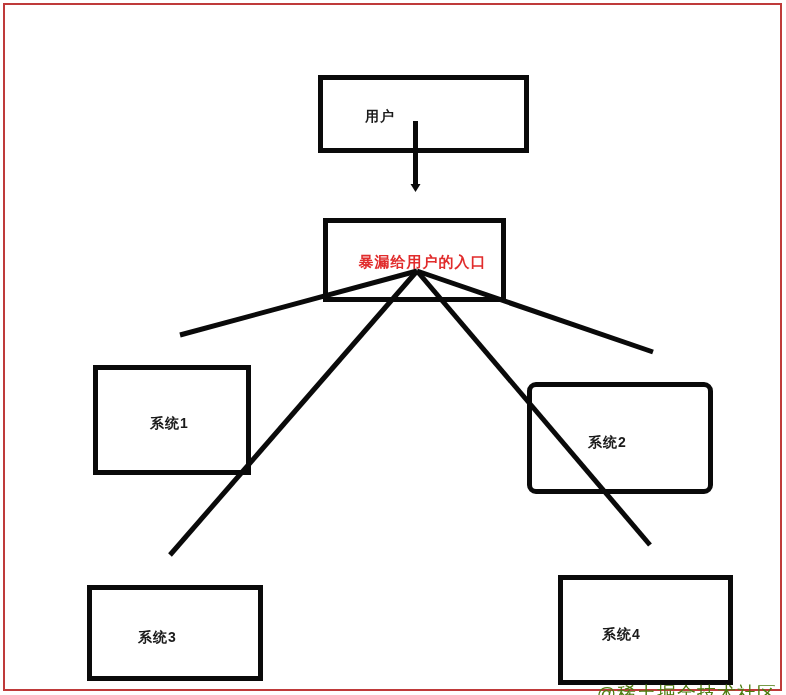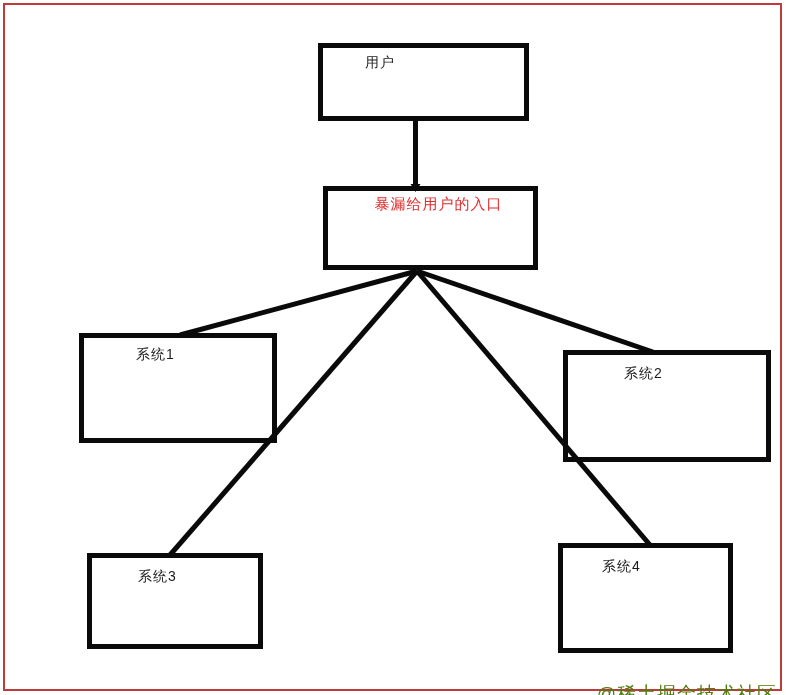--- a/index.html
+++ b/index.html
@@ -31,11 +31,13 @@
     background: #ffffff;
     border: 5px solid #0a0a0a;
     display: flex;
+    align-items: center;
     z-index: 2;
-    font-weight: normal;
+    font-weight: bold;
     font-size: 14px;
     color: #1a1a1a;
     letter-spacing: 1px;
+    margin-top: 32px;
   }
   .node-user   { left: 318px; top: 43px;  width: 211px; height: 78px;  padding-left: 42px; padding-top: 6px; }
   .node-entry  { left: 323px; top: 186px; width: 215px; height: 84px;  justify-content: center; padding-left: 16px; padding-top: 4px; font-size: 15px; }

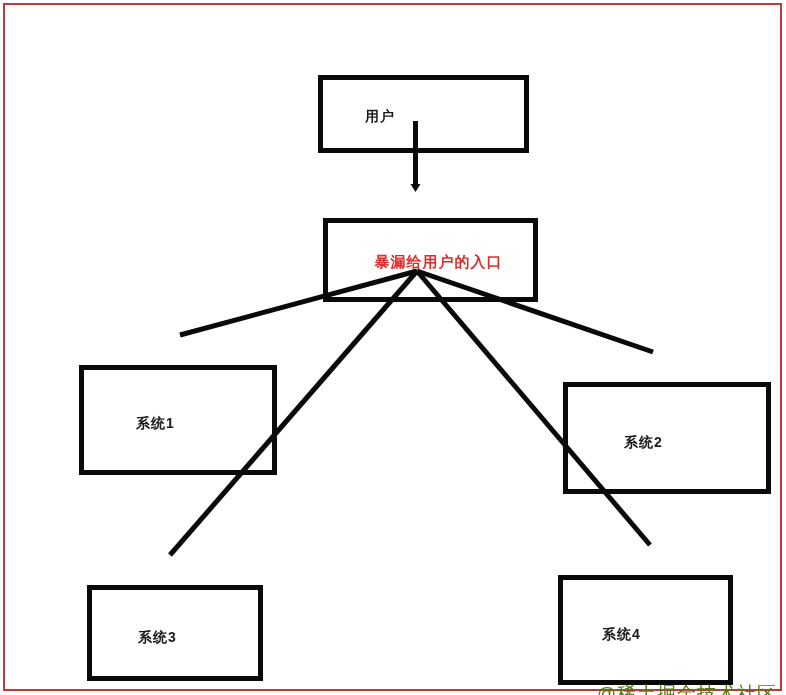--- a/index.html
+++ b/index.html
@@ -40,7 +40,7 @@
     margin-top: 32px;
   }
   .node-user   { left: 318px; top: 43px;  width: 211px; height: 78px;  padding-left: 42px; padding-top: 6px; }
-  .node-entry  { left: 323px; top: 186px; width: 215px; height: 84px;  justify-content: center; padding-left: 16px; padding-top: 4px; font-size: 15px; }
+  .node-entry  { left: 323px; top: 186px; width: 183px; height: 84px;  justify-content: center; padding-left: 16px; padding-top: 4px; font-size: 15px; }
   .node-entry .label { color: #e12c2c; }
   .node-sys1   { left: 79px;  top: 333px; width: 198px; height: 110px; padding-left: 52px; padding-top: 8px; }
   .node-sys2   { left: 563px; top: 350px; width: 208px; height: 112px; padding-left: 56px; padding-top: 10px; }

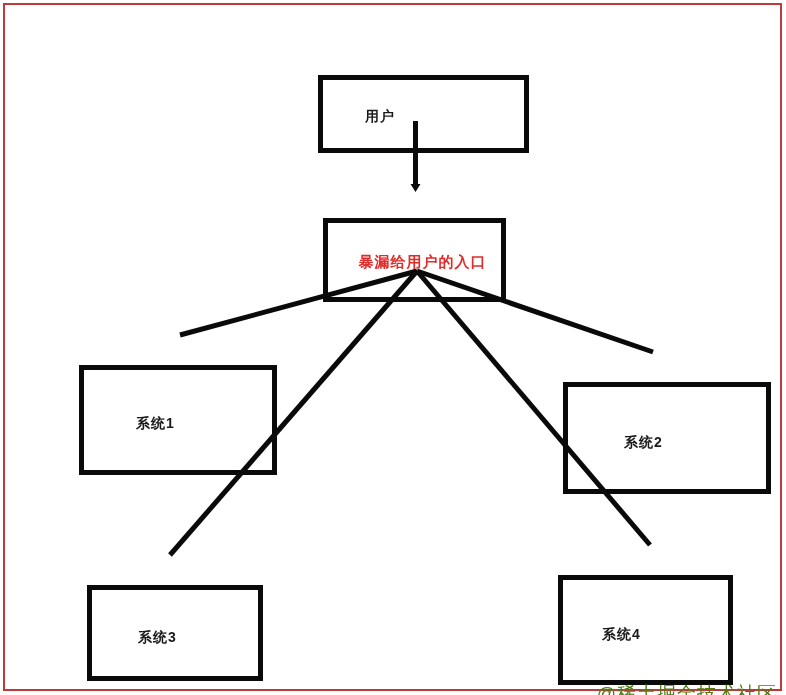--- a/index.html
+++ b/index.html
@@ -42,7 +42,7 @@
   .node-user   { left: 318px; top: 43px;  width: 211px; height: 78px;  padding-left: 42px; padding-top: 6px; }
   .node-entry  { left: 323px; top: 186px; width: 183px; height: 84px;  justify-content: center; padding-left: 16px; padding-top: 4px; font-size: 15px; }
   .node-entry .label { color: #e12c2c; }
-  .node-sys1   { left: 79px;  top: 333px; width: 198px; height: 110px; padding-left: 52px; padding-top: 8px; }
+  .node-sys1   { left: 93px;  top: 333px; width: 158px; height: 110px; padding-left: 52px; padding-top: 8px; }
   .node-sys2   { left: 563px; top: 350px; width: 208px; height: 112px; padding-left: 56px; padding-top: 10px; }
   .node-sys3   { left: 87px;  top: 553px; width: 176px; height: 96px; padding-left: 46px; padding-top: 10px; }
   .node-sys4   { left: 558px; top: 543px; width: 175px; height: 110px; padding-left: 39px; padding-top: 10px; }

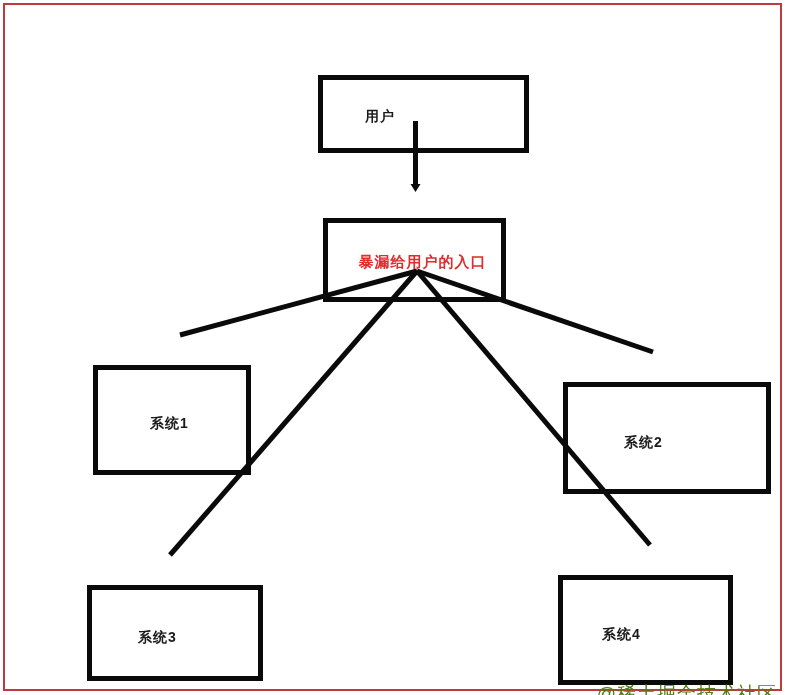--- a/index.html
+++ b/index.html
@@ -43,7 +43,7 @@
   .node-entry  { left: 323px; top: 186px; width: 183px; height: 84px;  justify-content: center; padding-left: 16px; padding-top: 4px; font-size: 15px; }
   .node-entry .label { color: #e12c2c; }
   .node-sys1   { left: 93px;  top: 333px; width: 158px; height: 110px; padding-left: 52px; padding-top: 8px; }
-  .node-sys2   { left: 563px; top: 350px; width: 208px; height: 112px; padding-left: 56px; padding-top: 10px; }
+  .node-sys2   { left: 527px; top: 350px; width: 186px; height: 112px; padding-left: 56px; padding-top: 10px; border-radius: 9px; }
   .node-sys3   { left: 87px;  top: 553px; width: 176px; height: 96px; padding-left: 46px; padding-top: 10px; }
   .node-sys4   { left: 558px; top: 543px; width: 175px; height: 110px; padding-left: 39px; padding-top: 10px; }
   .connectors {

